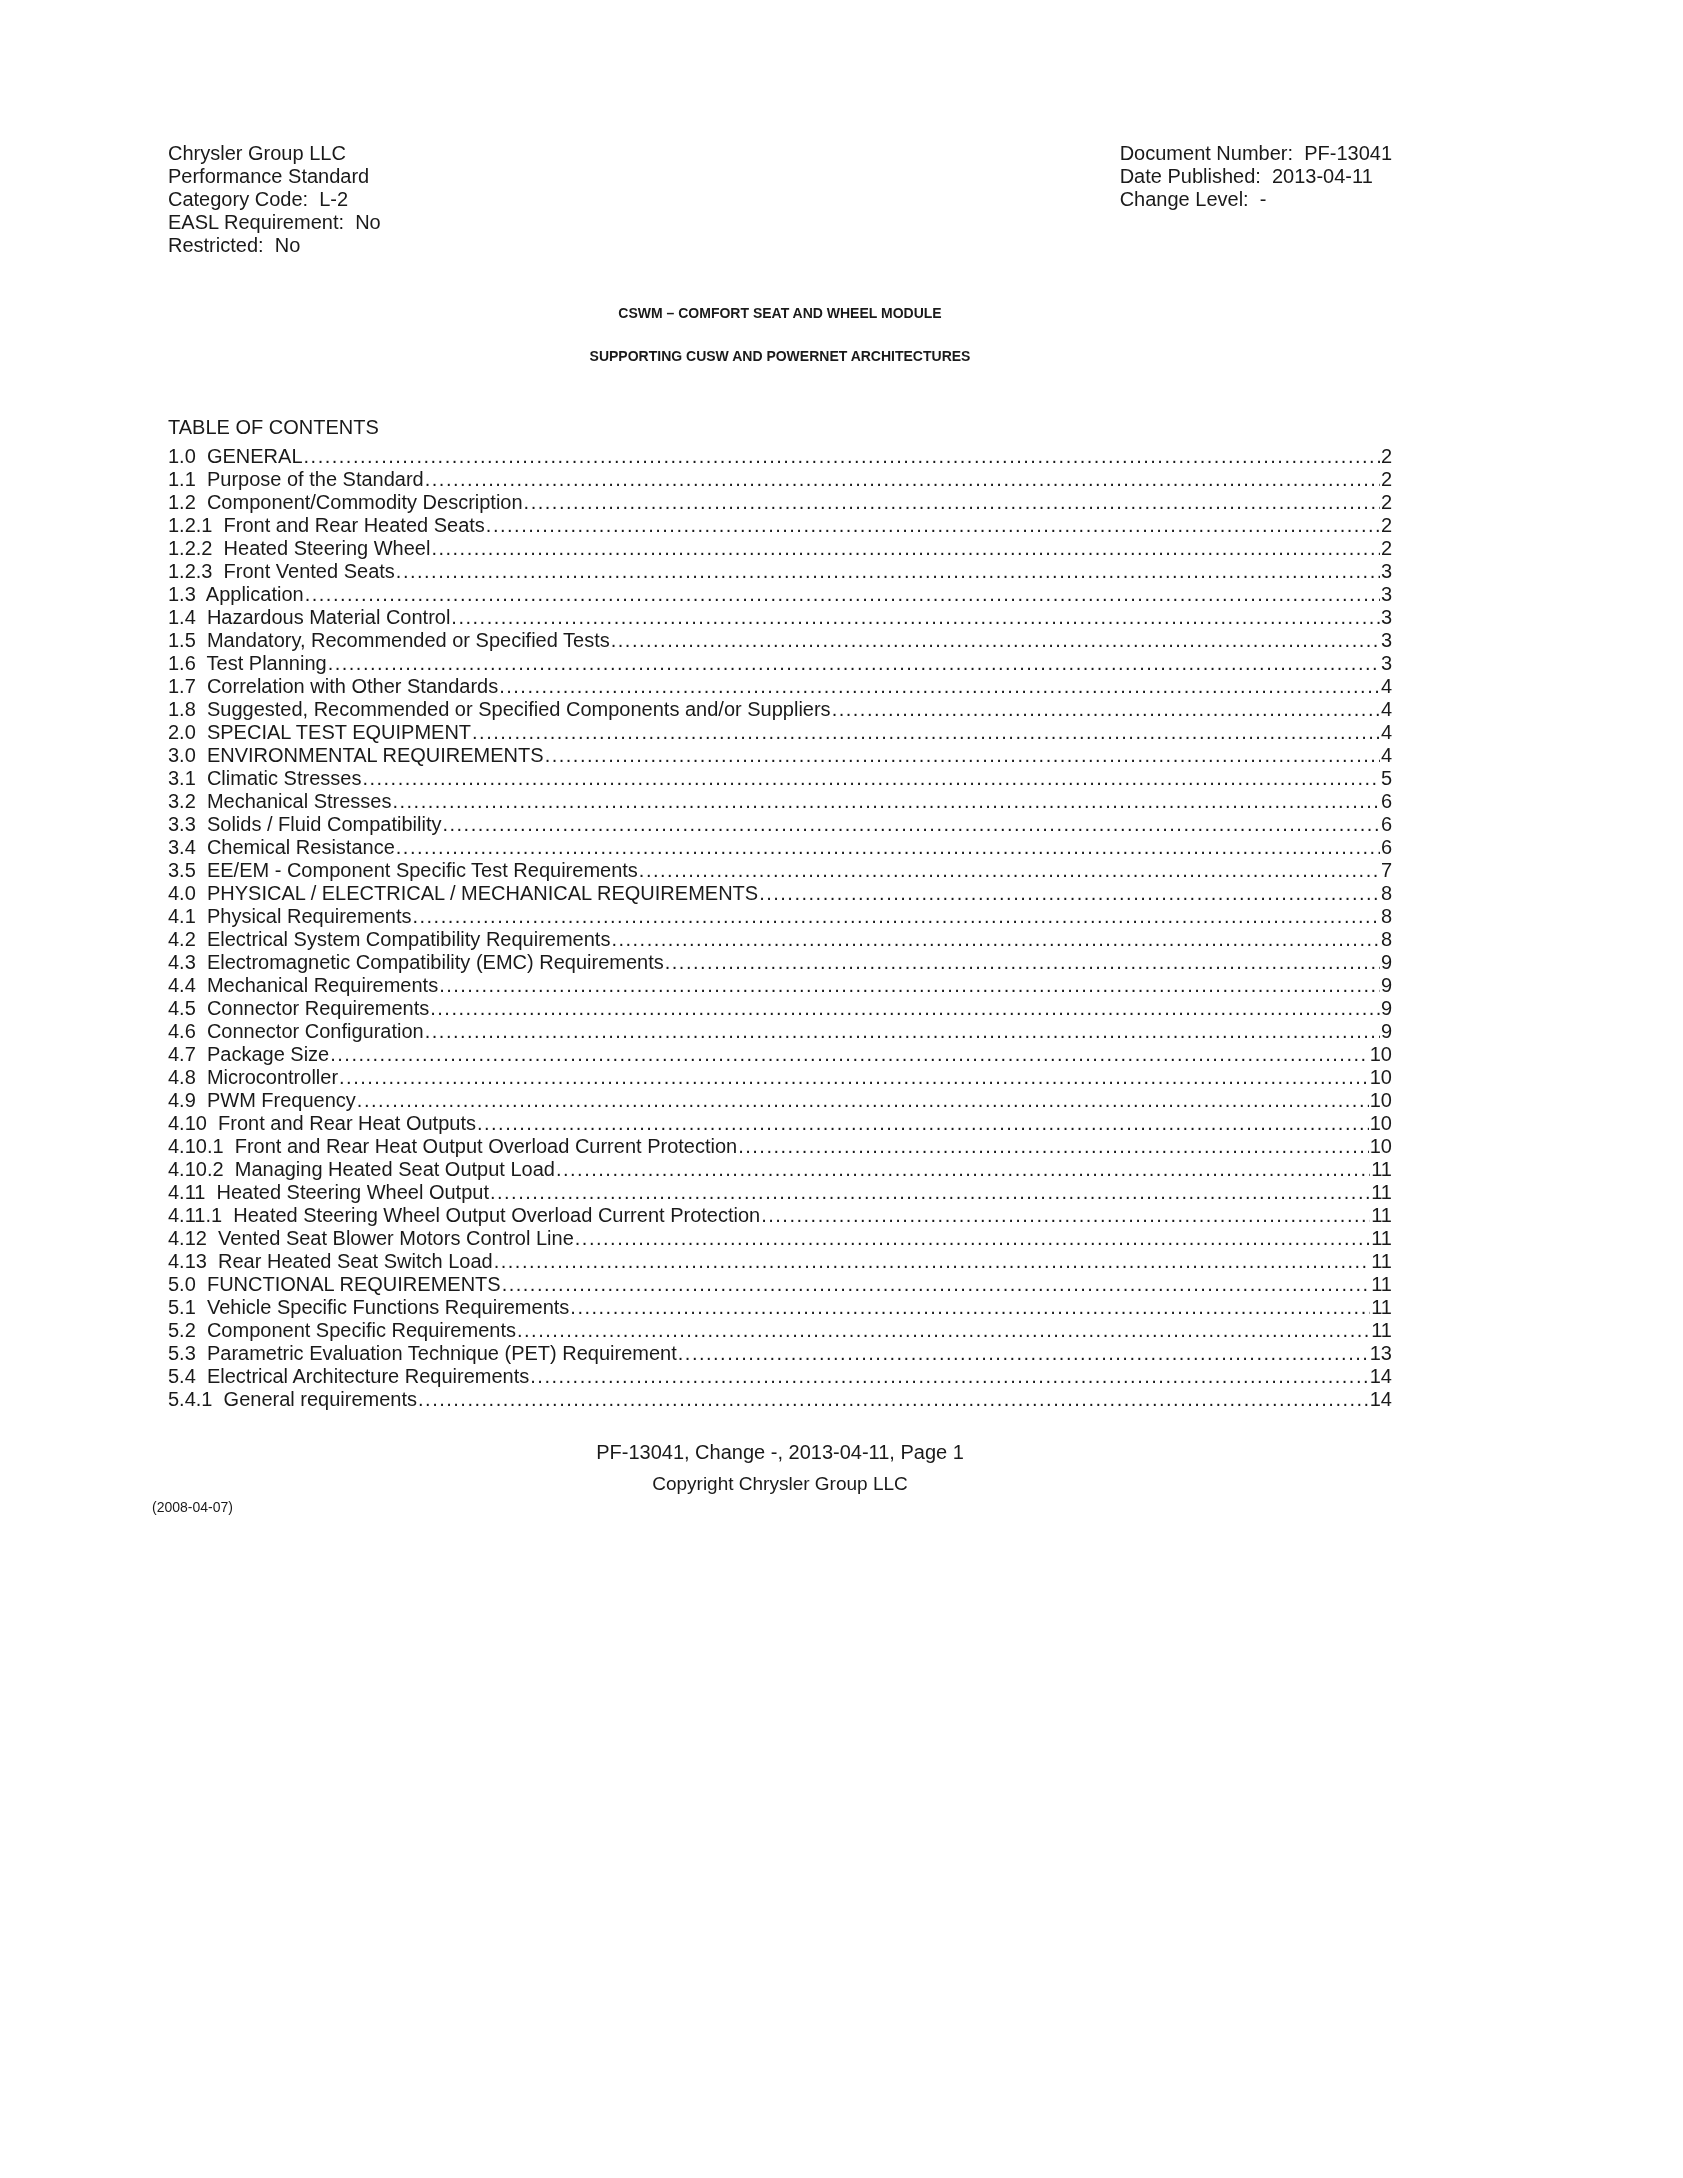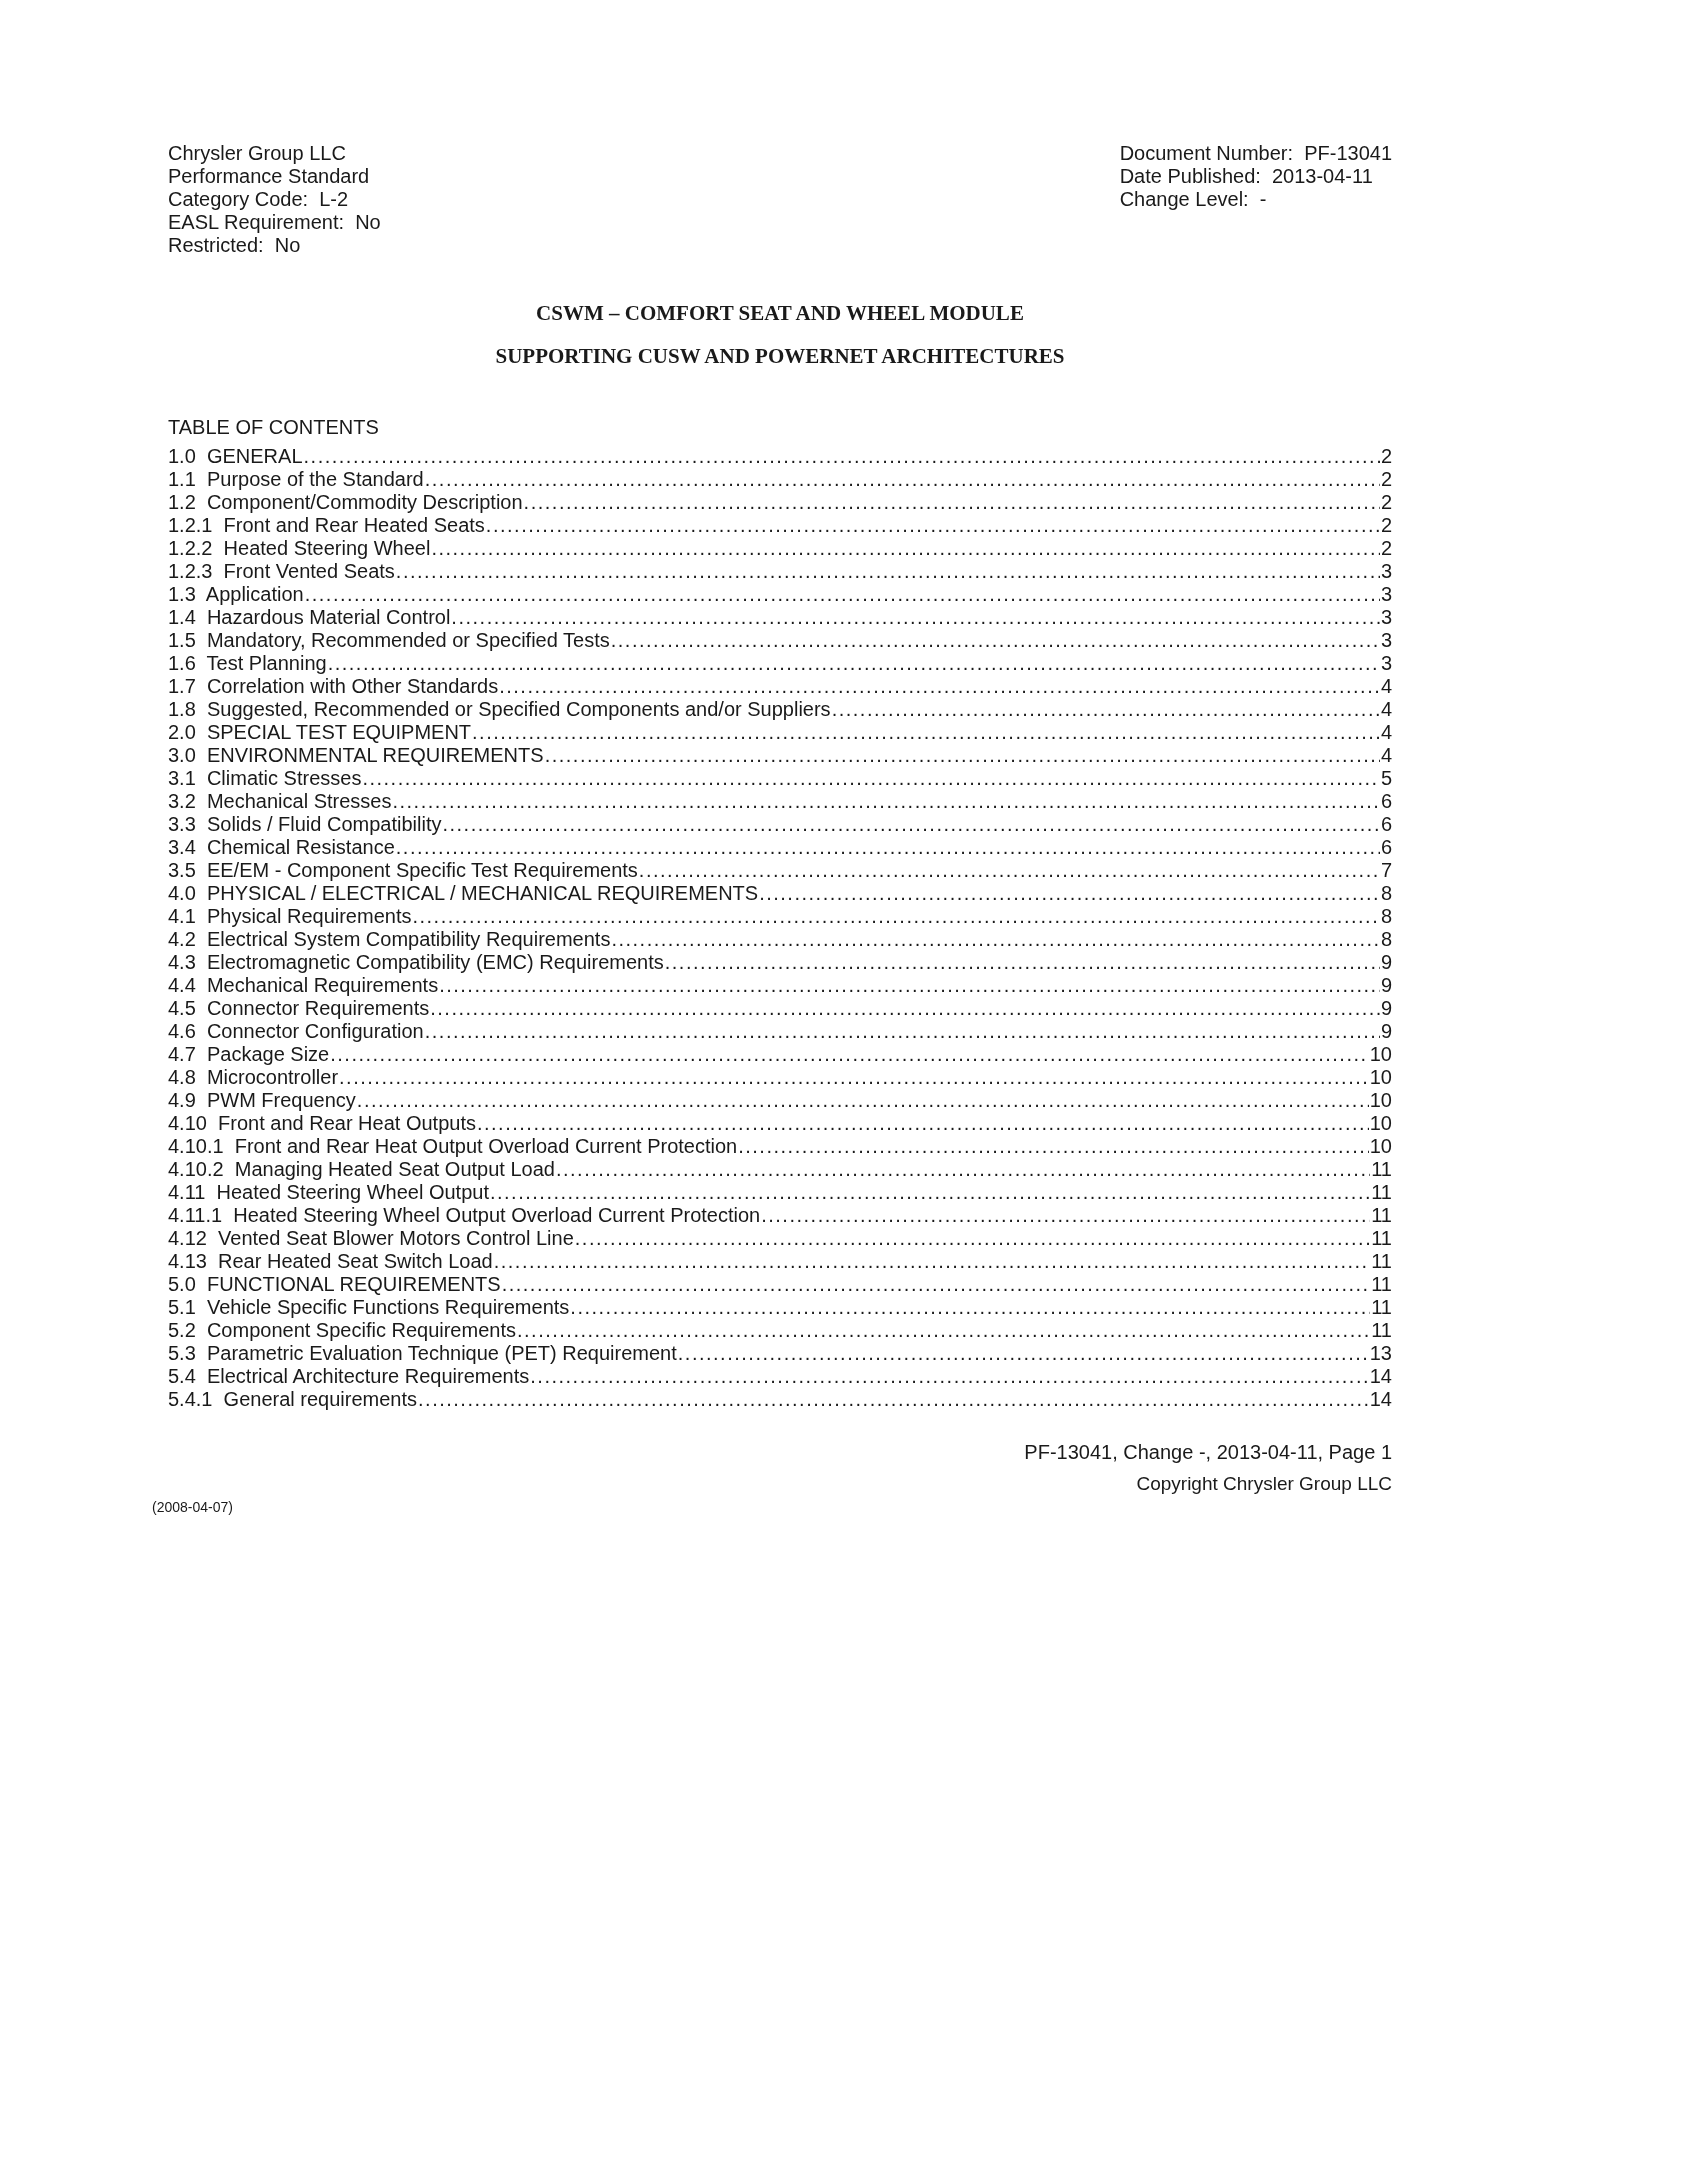--- a/index.html
+++ b/index.html
@@ -20,7 +20,7 @@
   .header-right { text-align: left; }
   .hline { white-space: pre; }
   .title-block { text-align: center; margin-top: 45px; }
-  .doc-title, .doc-subtitle { font-weight: bold; font-size: 21px; white-space: pre; font-family: Liberation Serif, serif; }
+  .doc-title, .doc-subtitle { font-weight: bold; font-size: 14px; white-space: pre; }
   .doc-subtitle { margin-top: 20px; }
   .toc-heading { margin-top: 48px; }
   .toc { margin-top: 6px; }

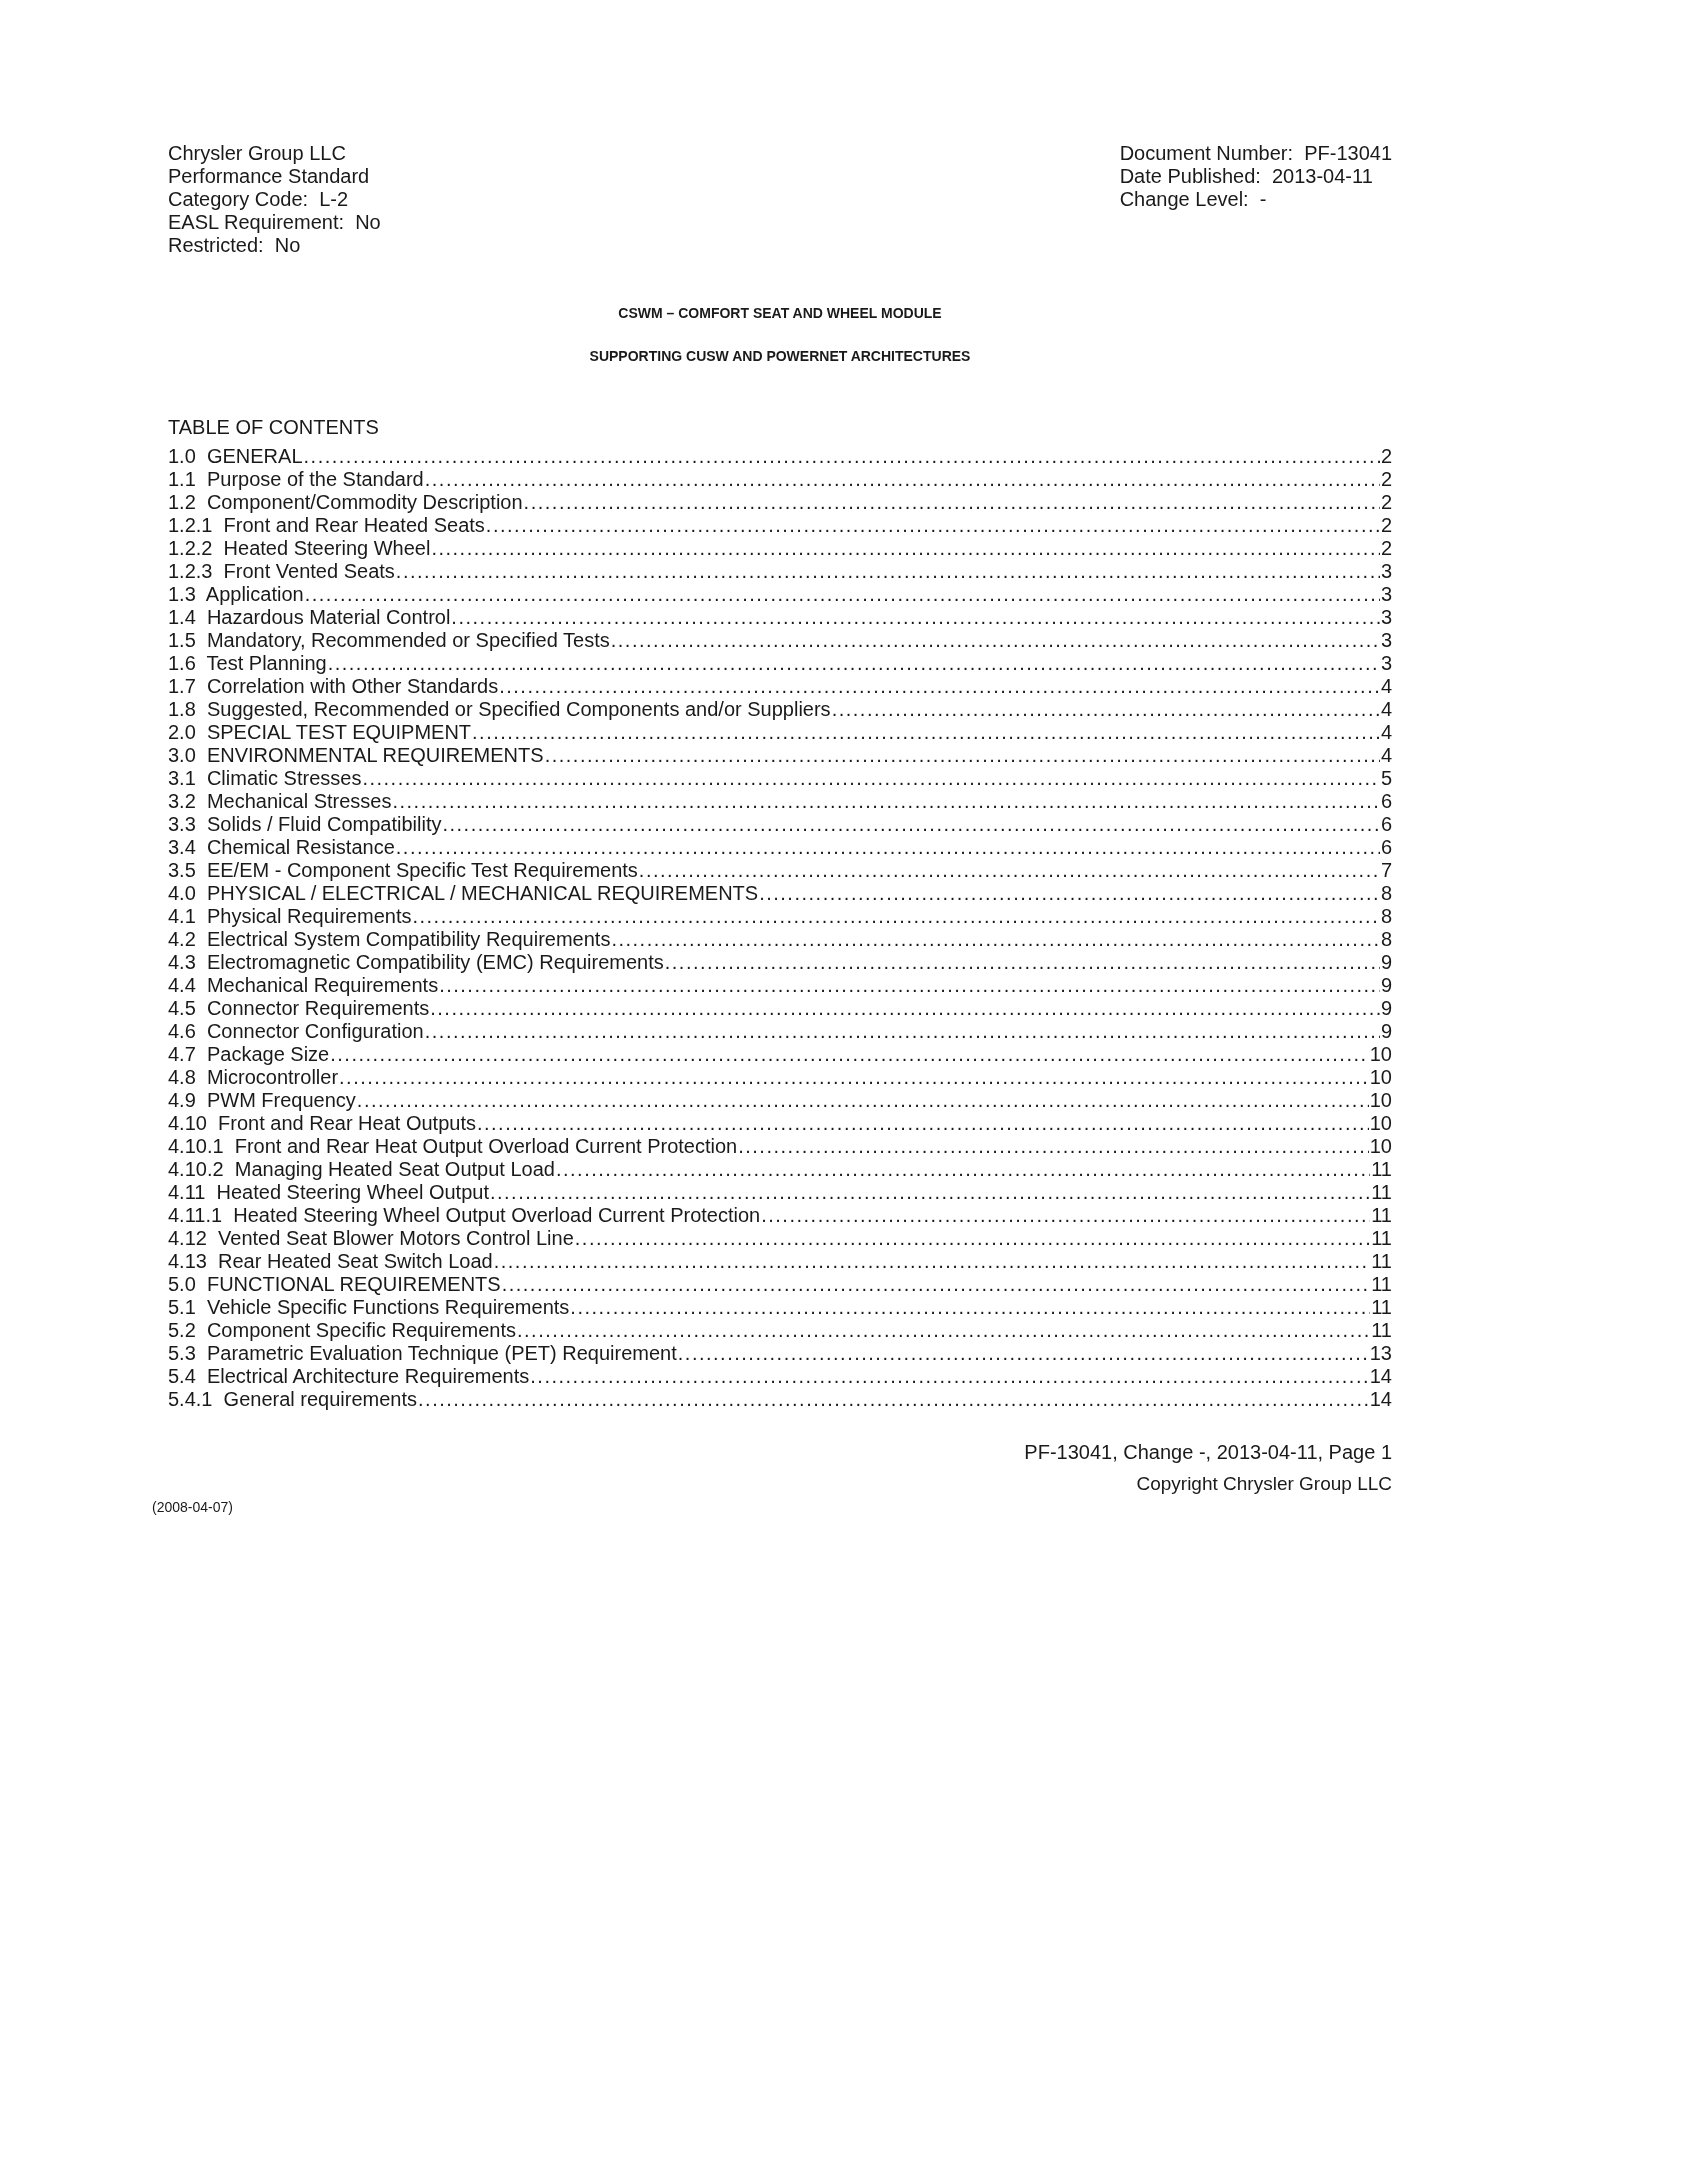--- a/index.html
+++ b/index.html
@@ -37,7 +37,7 @@
     content: "................................................................................................................................................................................................................................................";
   }
   .toc-page { flex: 0 0 auto; white-space: pre; }
-  .doc-footer { text-align: right; margin-top: 30px; }
+  .doc-footer { text-align: center; margin-top: 30px; }
   .footer-copyright { margin-top: 8px; font-size: 19px; }
   .footer-note {
     position: absolute;

